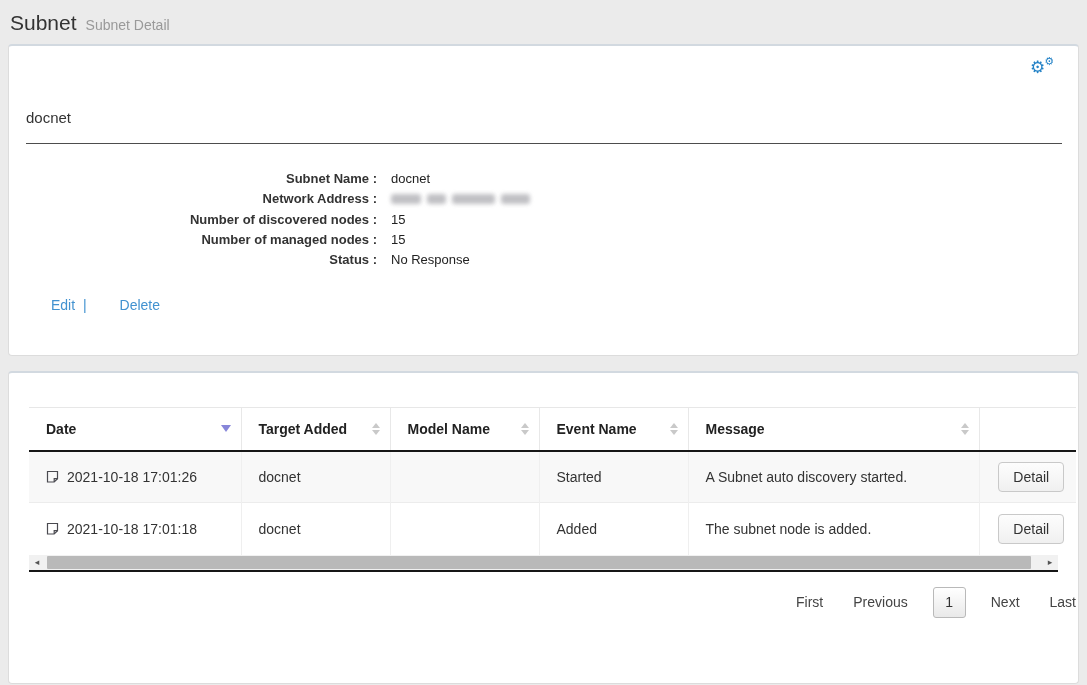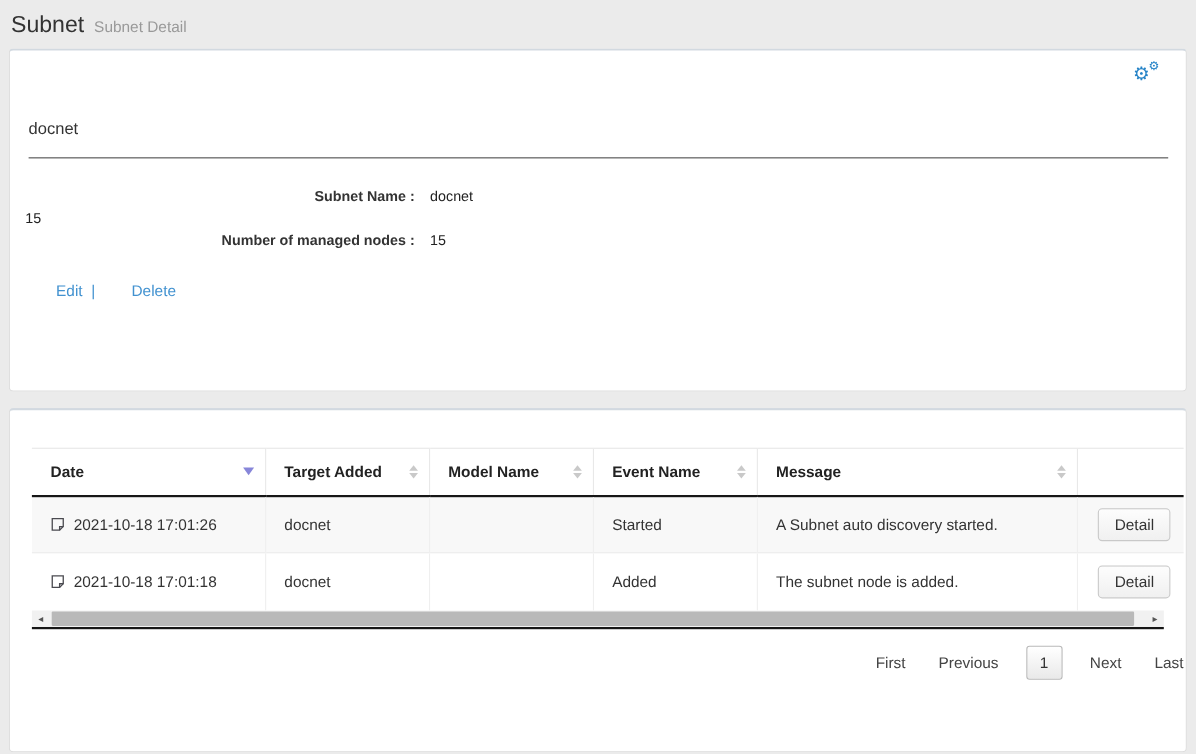--- a/index.html
+++ b/index.html
@@ -141,6 +141,17 @@
     <div class="detail-row">
       <div class="detail-label">Subnet Name :</div>
       <div class="detail-value">docnet</div>
+    </div>
+    <div class="detail-row">
+      <div class="detail-label">Network Address :</div>
+      <div class="detail-value">
+        <span class="redacted">
+            <i></i>
+            <i></i>
+            <i></i>
+            <i></i>
+          </span>
+      </div>
     </div>
     <div class="detail-row">
       <div class="detail-value">15</div>

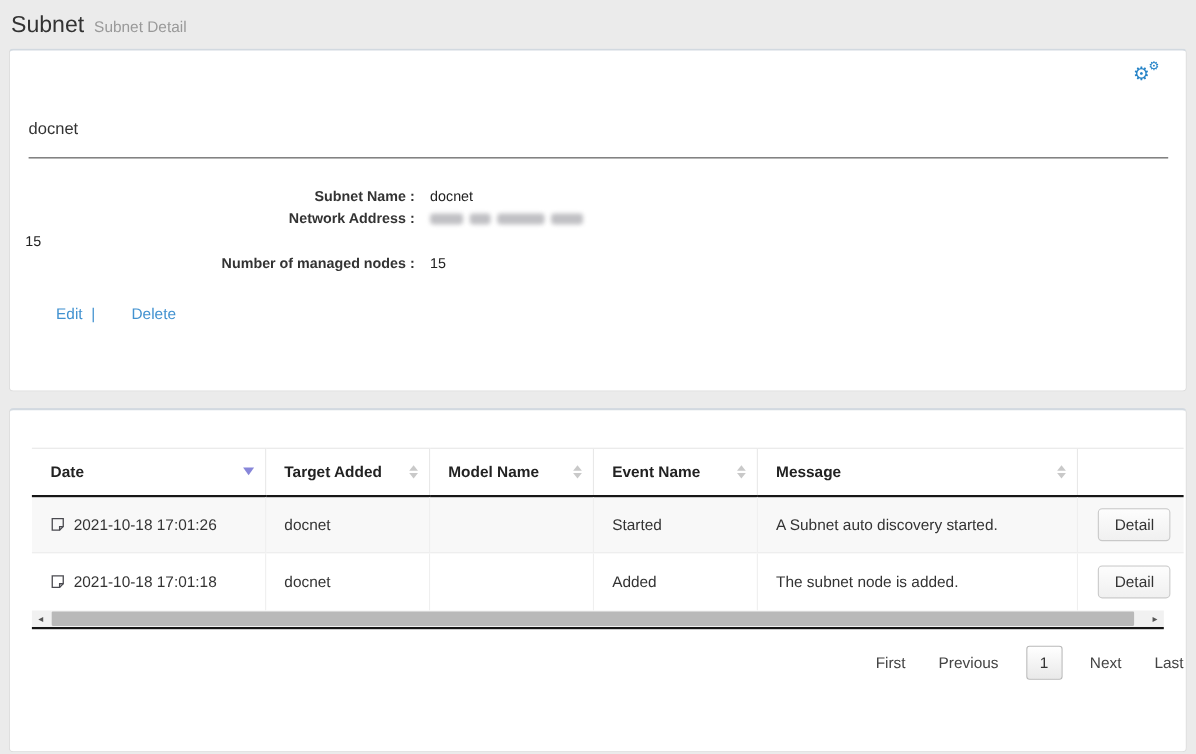--- a/index.html
+++ b/index.html
@@ -154,6 +154,7 @@
       </div>
     </div>
     <div class="detail-row">
+      <div class="detail-label">Number of discovered nodes :</div>
       <div class="detail-value">15</div>
     </div>
     <div class="detail-row">

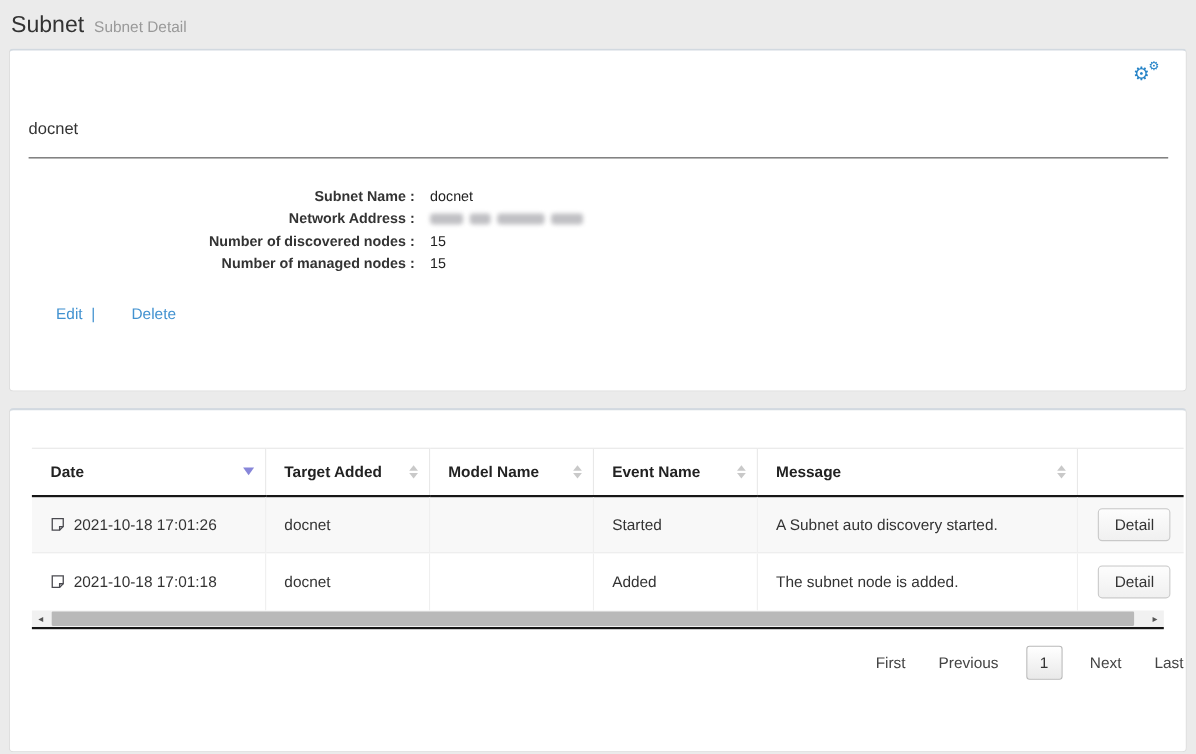--- a/index.html
+++ b/index.html
@@ -160,6 +160,10 @@
     <div class="detail-row">
       <div class="detail-label">Number of managed nodes :</div>
       <div class="detail-value">15</div>
+    </div>
+    <div class="detail-row">
+      <div class="detail-label">Status :</div>
+      <div class="detail-value">No Response</div>
     </div>
   </div>
 

